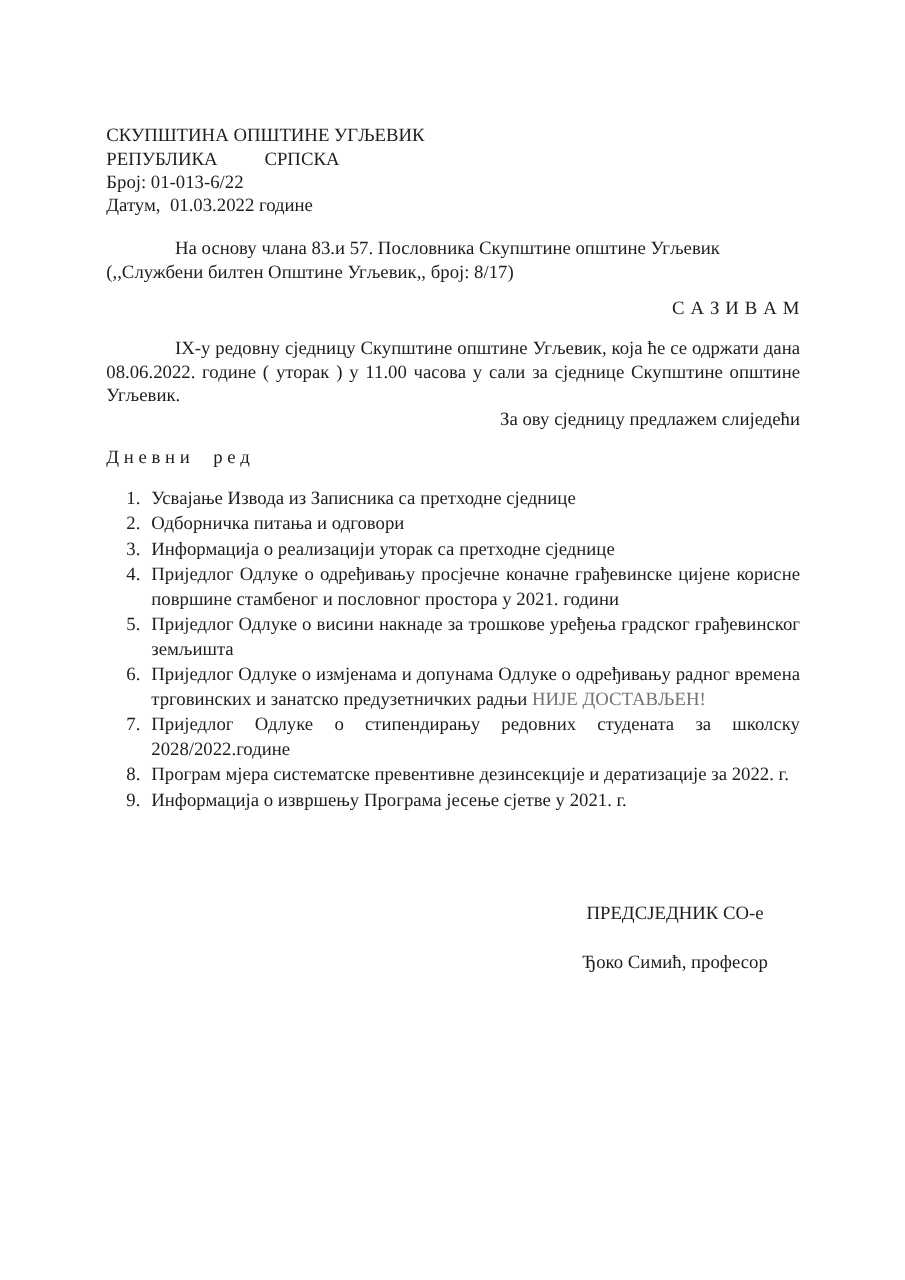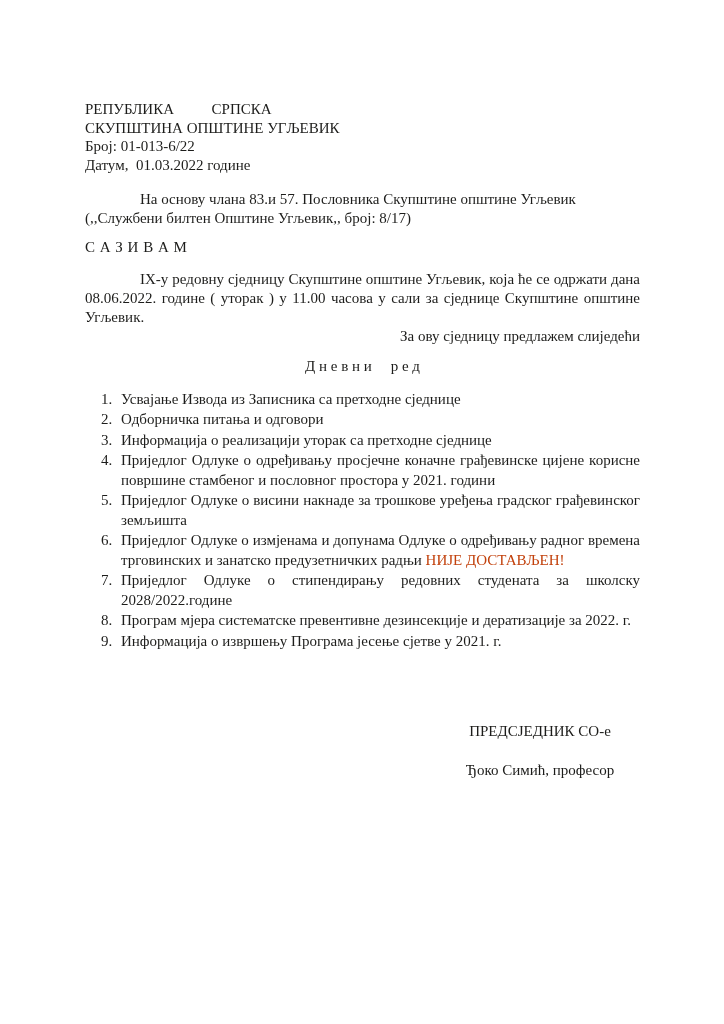--- a/index.html
+++ b/index.html
@@ -72,8 +72,8 @@
 <div class="page">
 
   <div class="header">
+    <div class="line pre">СКУПШТИНА ОПШТИНЕ УГЉЕВИК</div>
     <div class="line pre">РЕПУБЛИКА          СРПСКА</div>
-    <div class="line pre">СКУПШТИНА ОПШТИНЕ УГЉЕВИК</div>
     <div class="line pre">Број: 01-013-6/22</div>
     <div class="line pre">Датум,  01.03.2022 године</div>
   </div>

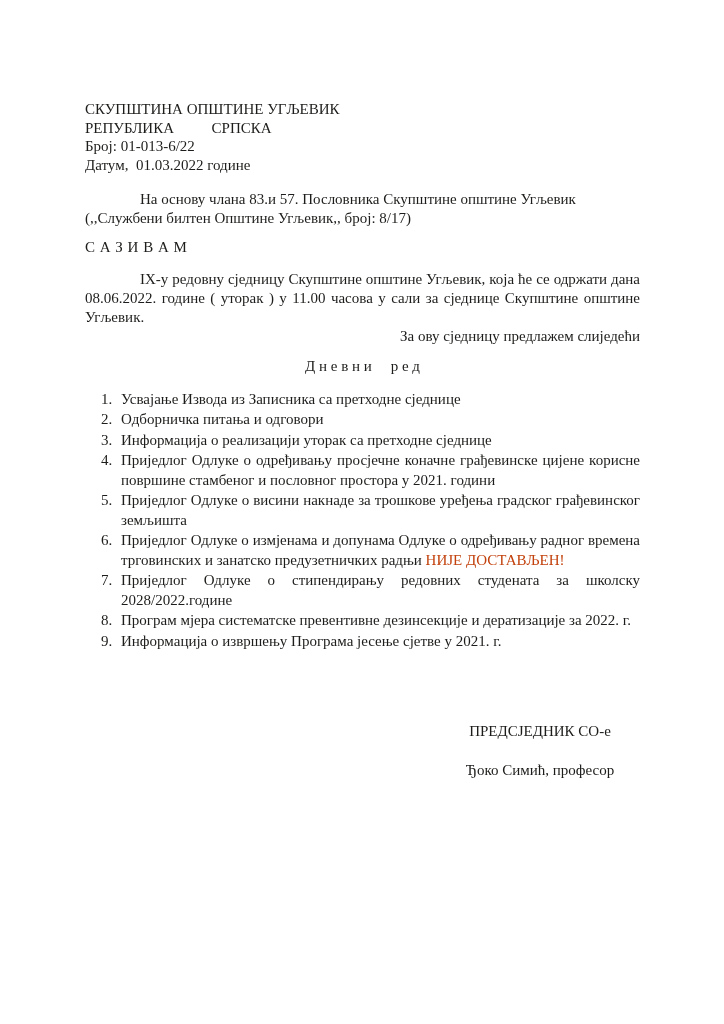--- a/index.html
+++ b/index.html
@@ -26,7 +26,7 @@
   .indent { text-indent: 55px; }
   .doc-title {
     margin-top: 10px;
-    text-align: left;
+    text-align: right;
     letter-spacing: 0.5px;
   }
   .para {

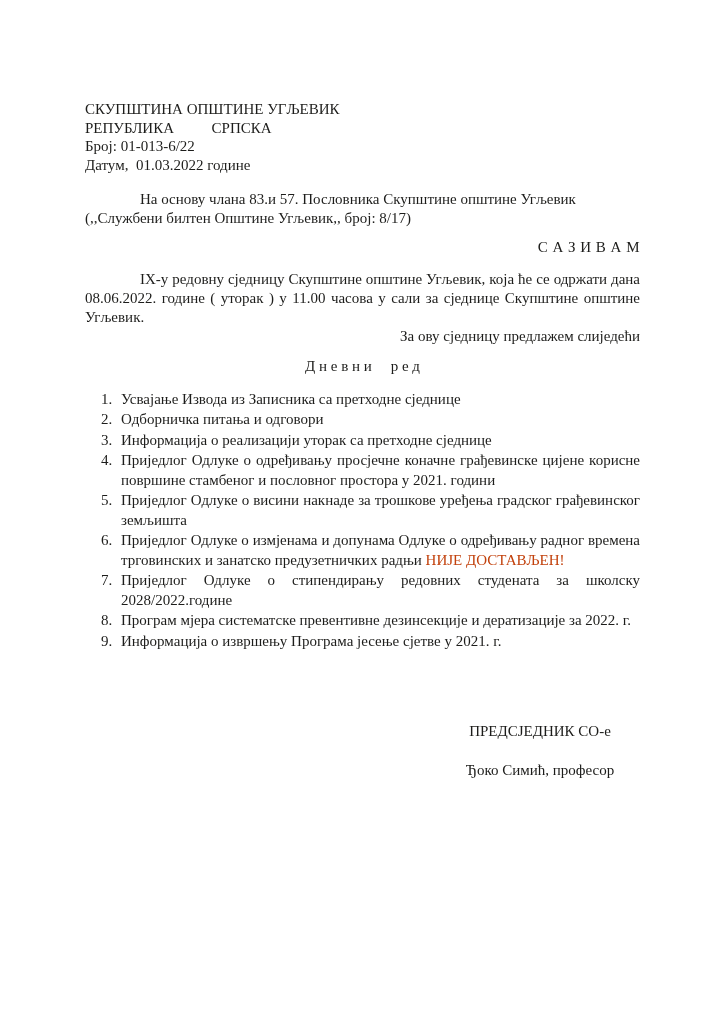--- a/index.html
+++ b/index.html
@@ -37,7 +37,7 @@
   .proposal { margin-top: 0; text-align: right; }
   .agenda-heading {
     margin-top: 11px;
-    text-align: center;
+    text-align: left;
   }
   ol.agenda {
     list-style: none;

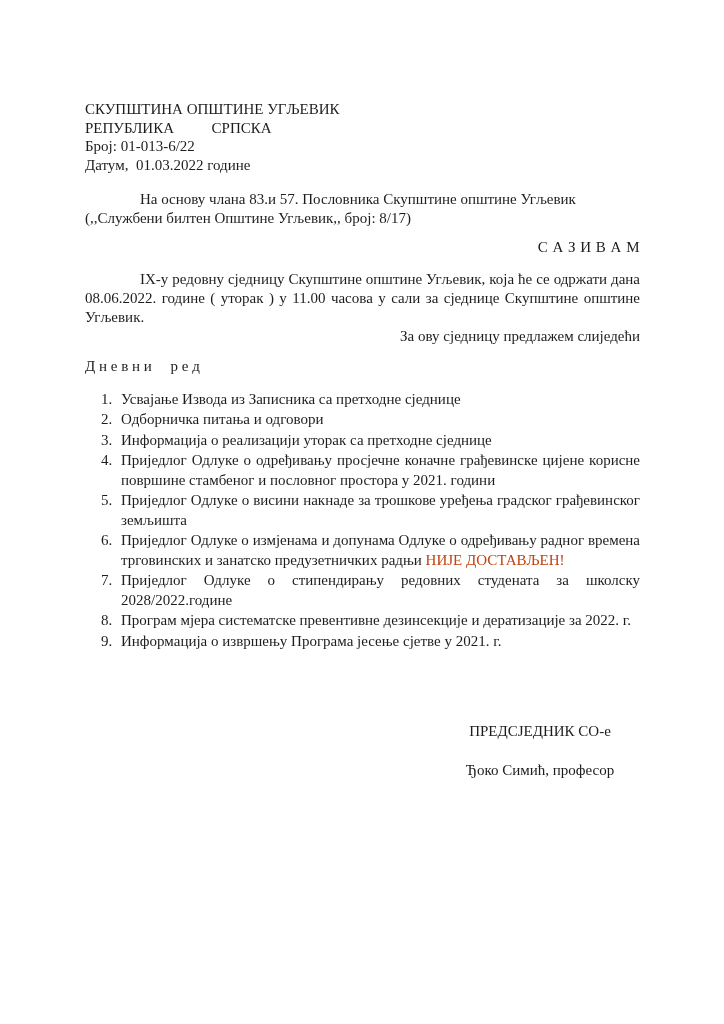--- a/index.html
+++ b/index.html
@@ -56,7 +56,7 @@
     left: 16px;
     top: 0;
   }
-  .red { color: #c2410c; }
+  .red { color: #737373; }
   .signature {
     position: absolute;
     top: 722px;

